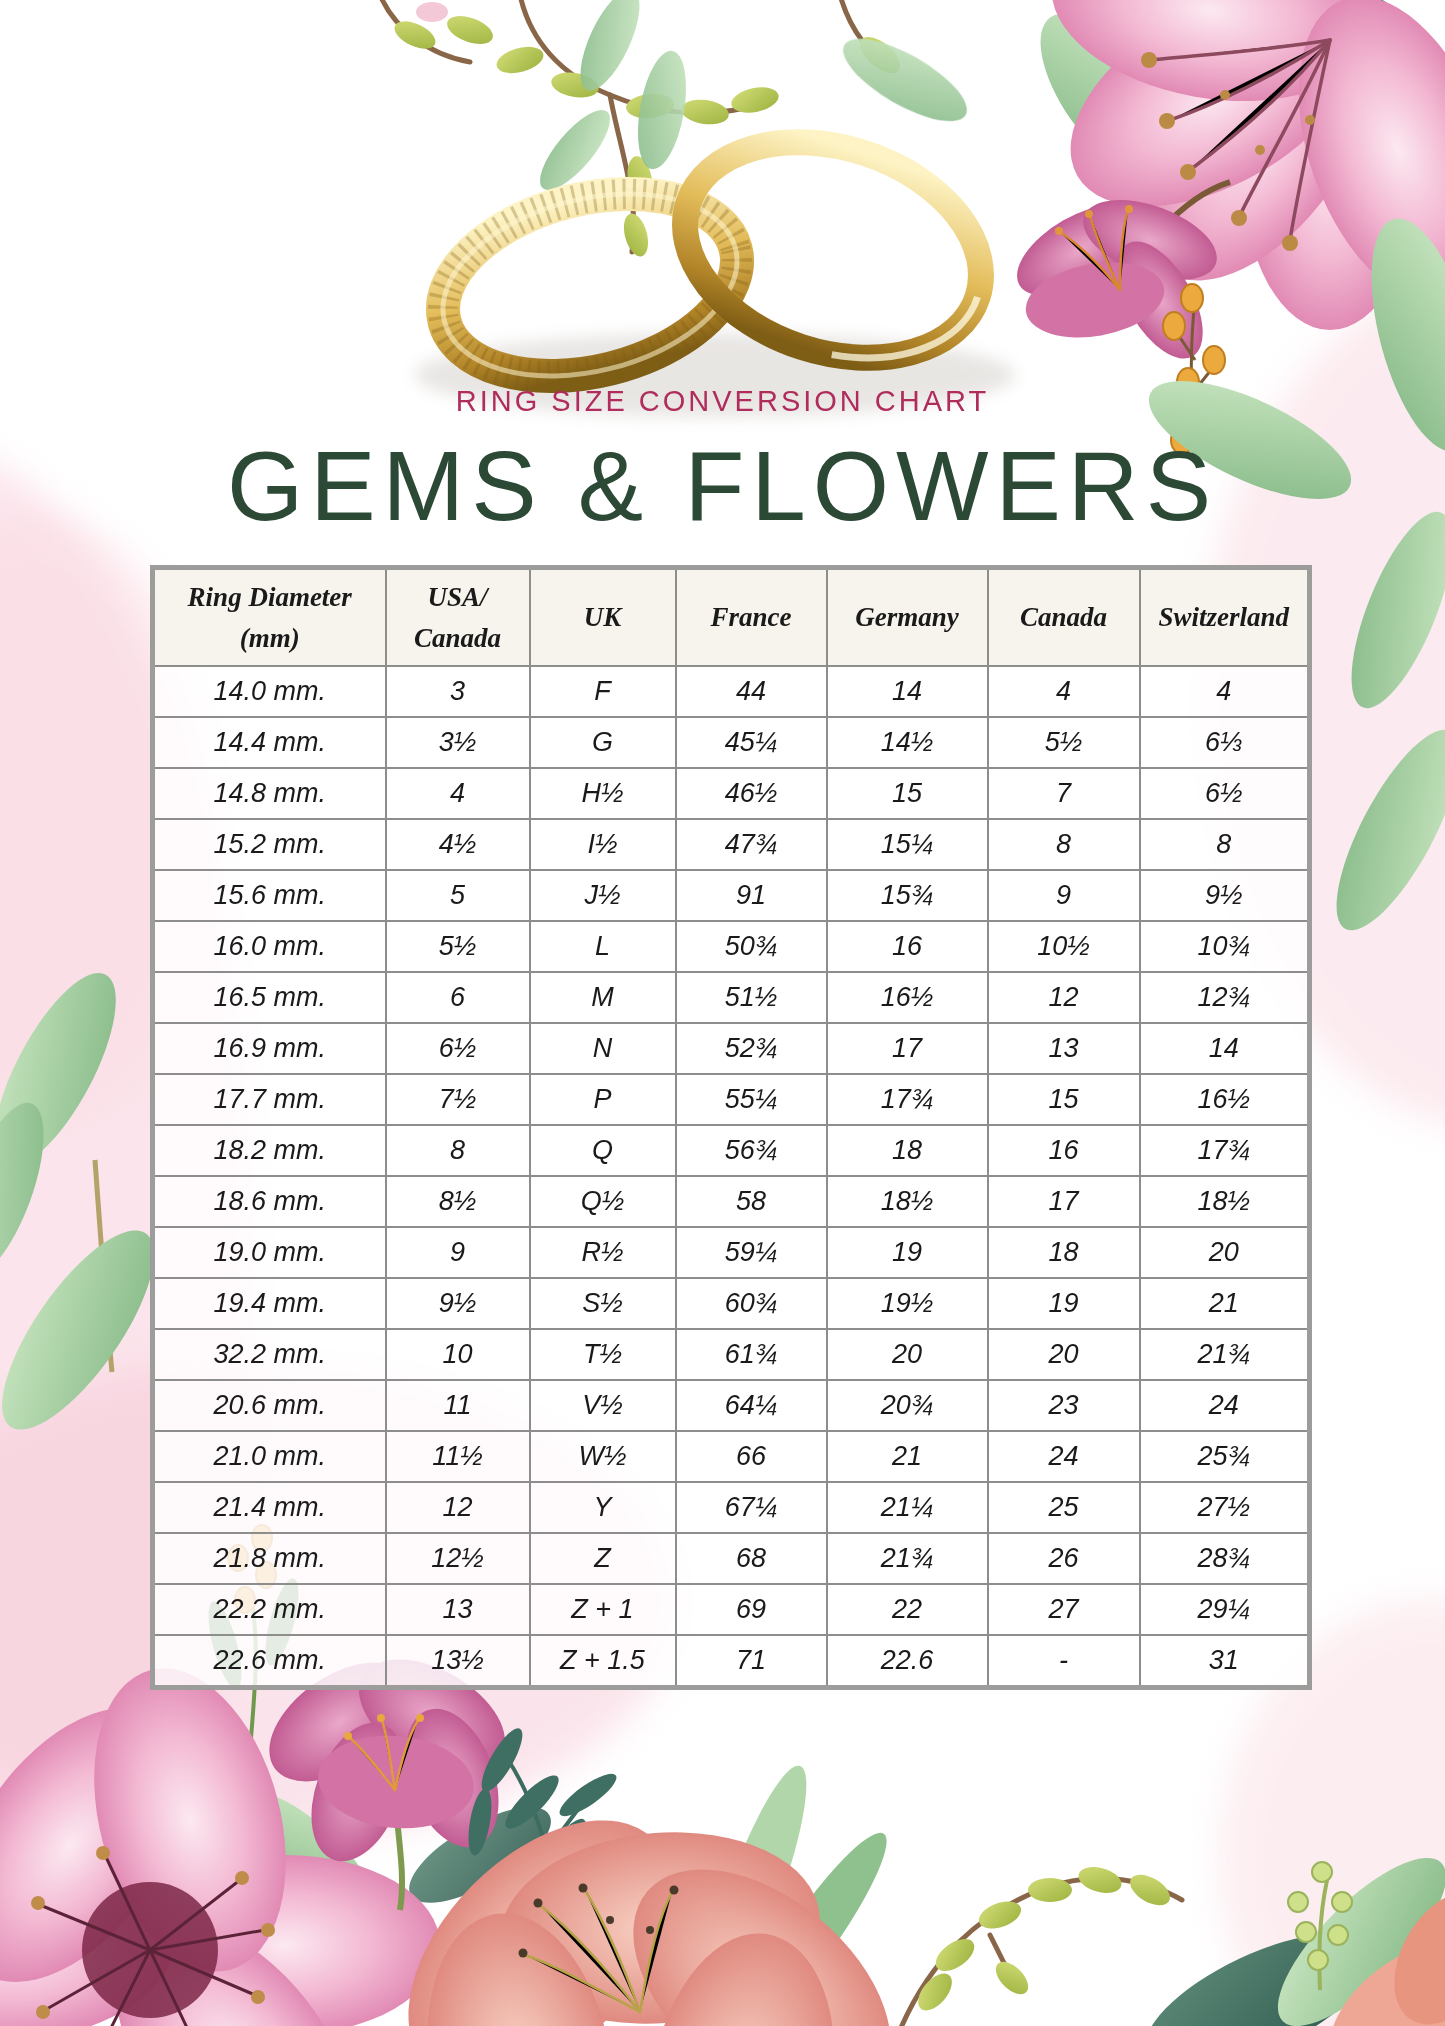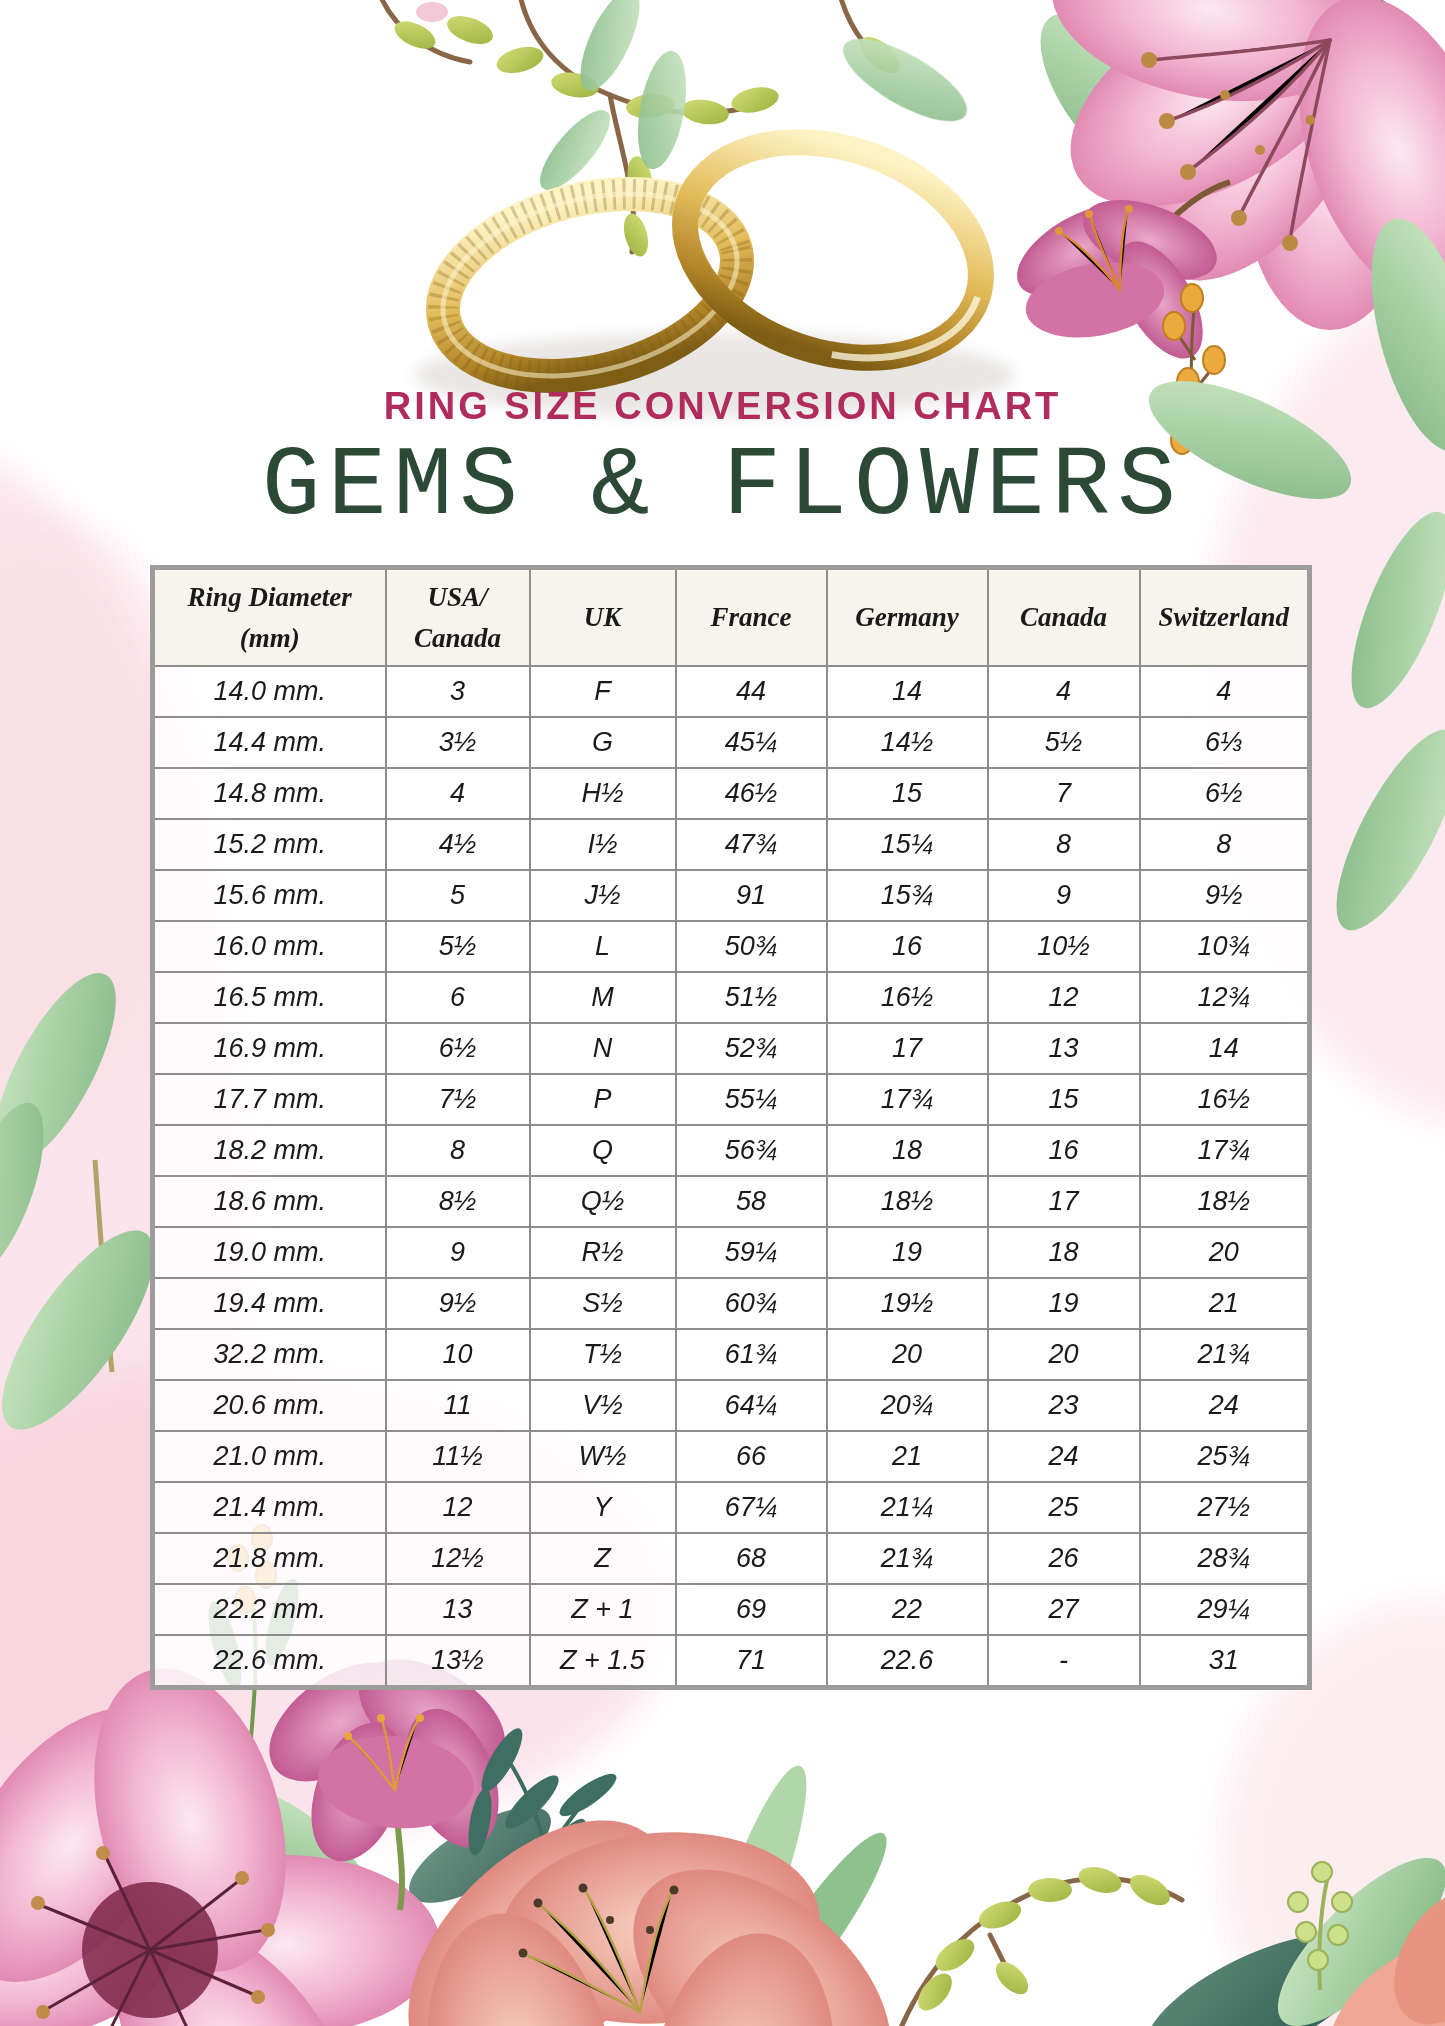--- a/index.html
+++ b/index.html
@@ -17,7 +17,7 @@
   #decor-svg{position:absolute;left:0;top:0;z-index:0;}
   .title-wrap{position:absolute;left:0;top:386px;width:1445px;text-align:center;z-index:2;}
   .subtitle{
-    font-family:"Liberation Sans",sans-serif;font-size:38px;font-weight:700;
+    font-family:"Liberation Sans",sans-serif;font-size:29px;font-weight:400;
     letter-spacing:3px;color:var(--subtitle-color);line-height:1.1;
   }
   .main-title{

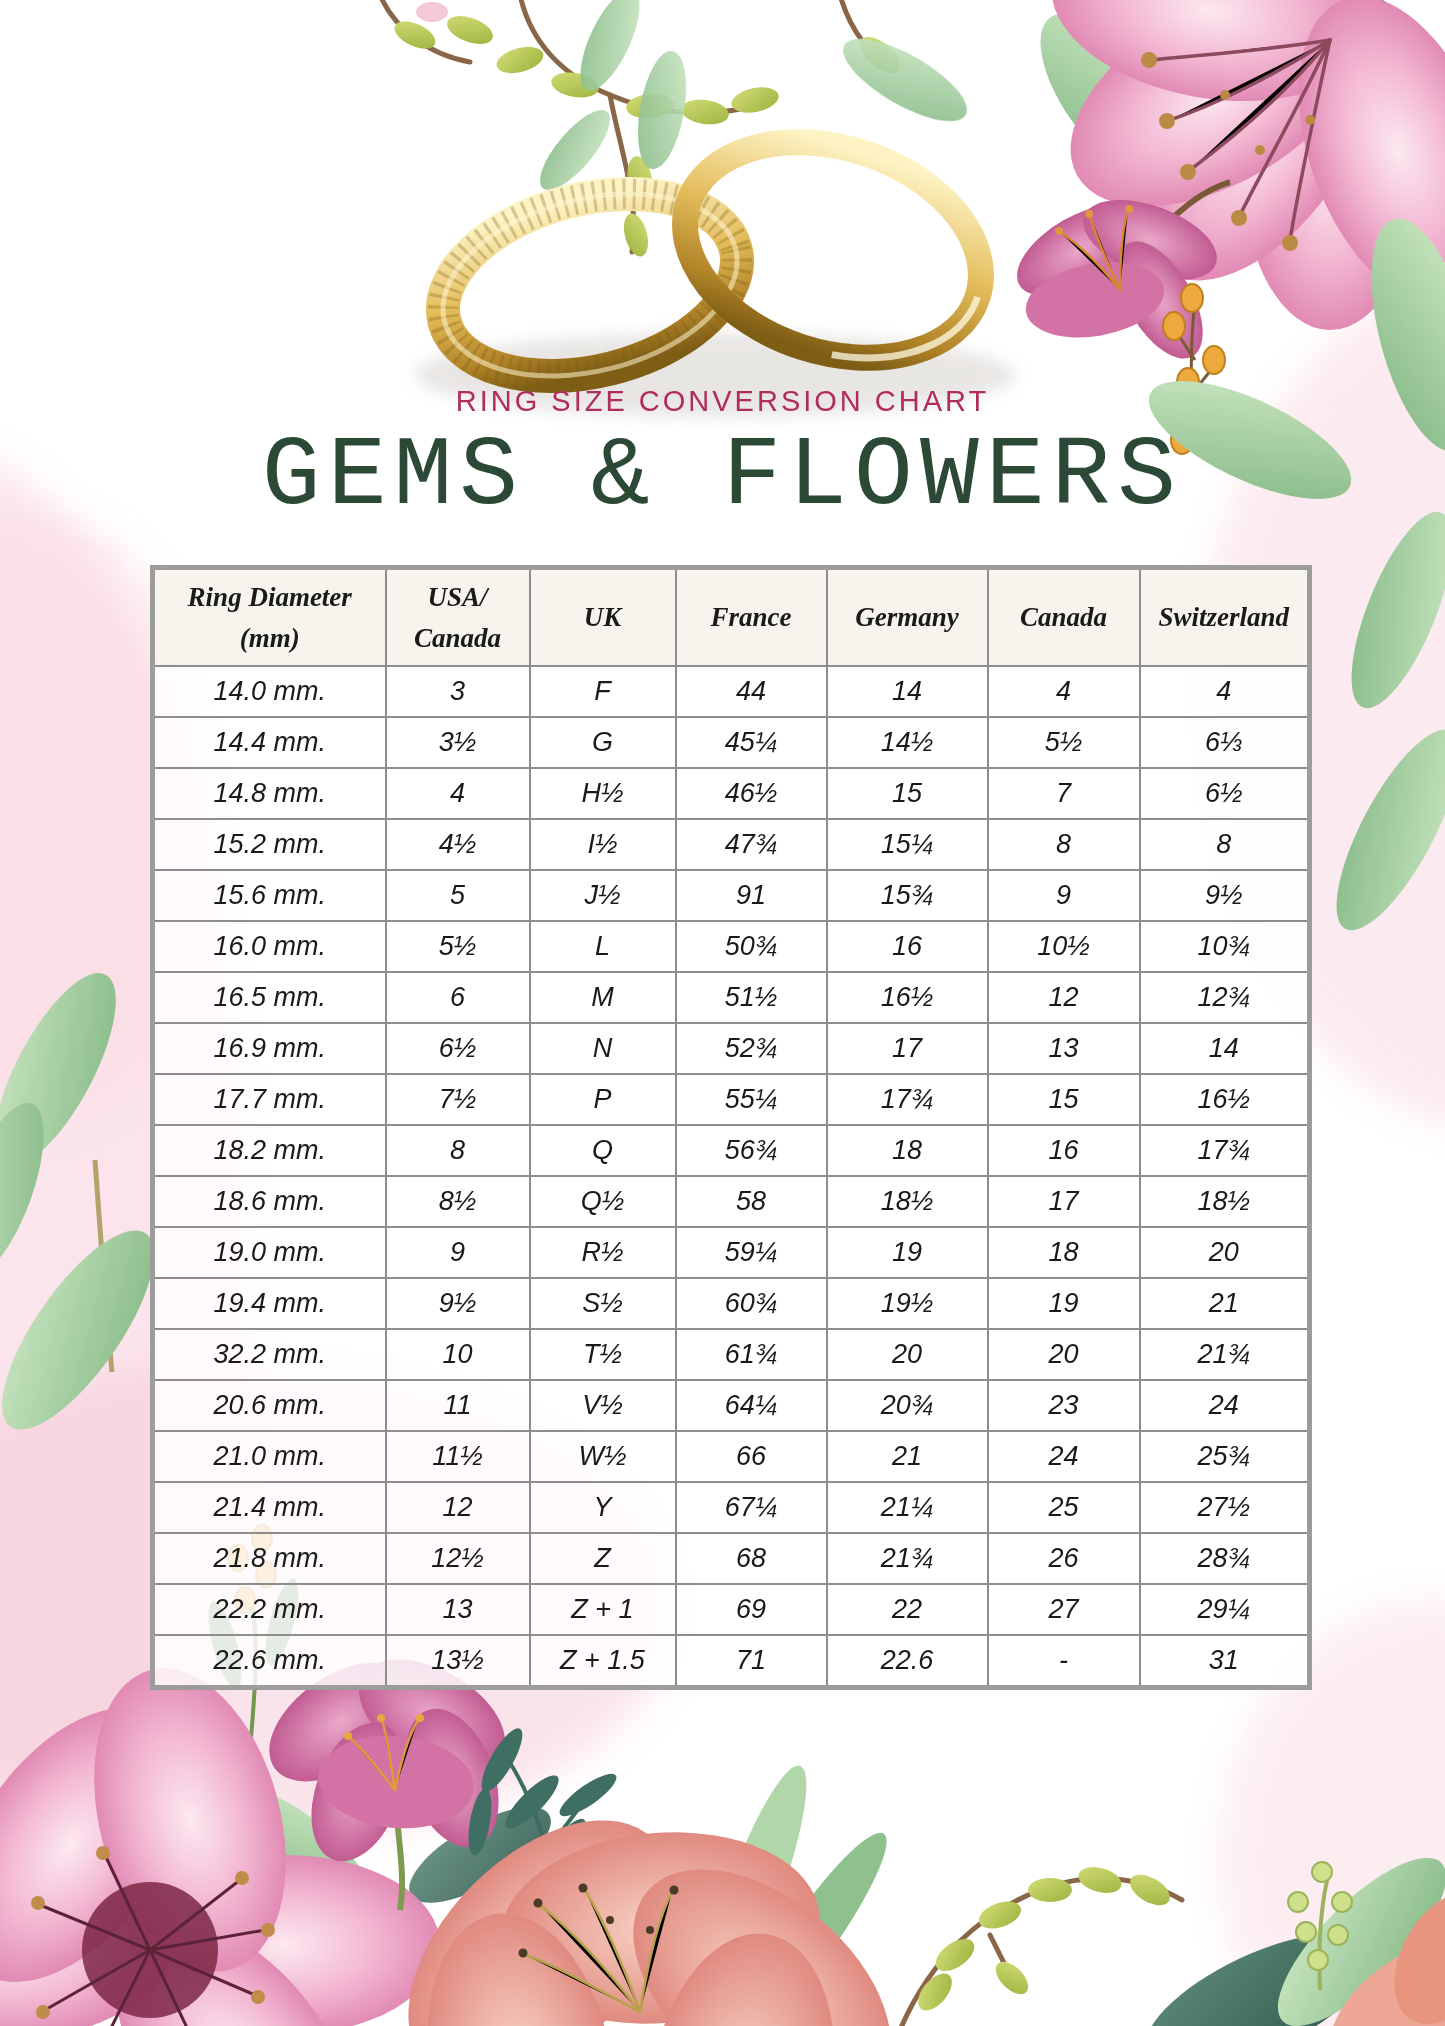--- a/index.html
+++ b/index.html
@@ -21,8 +21,8 @@
     letter-spacing:3px;color:var(--subtitle-color);line-height:1.1;
   }
   .main-title{
-    font-family:Liberation Mono, monospace;font-size:98px;font-weight:400;
-    letter-spacing:7px;color:var(--title-color);line-height:1.0;margin-top:10px;
+    font-family:Liberation Sans, sans-serif;font-size:98px;font-weight:400;
+    letter-spacing:7px;color:var(--title-color);line-height:1.0;margin-top:19px;
   }
   #size-table{
     position:absolute;left:150px;top:565px;z-index:1;

